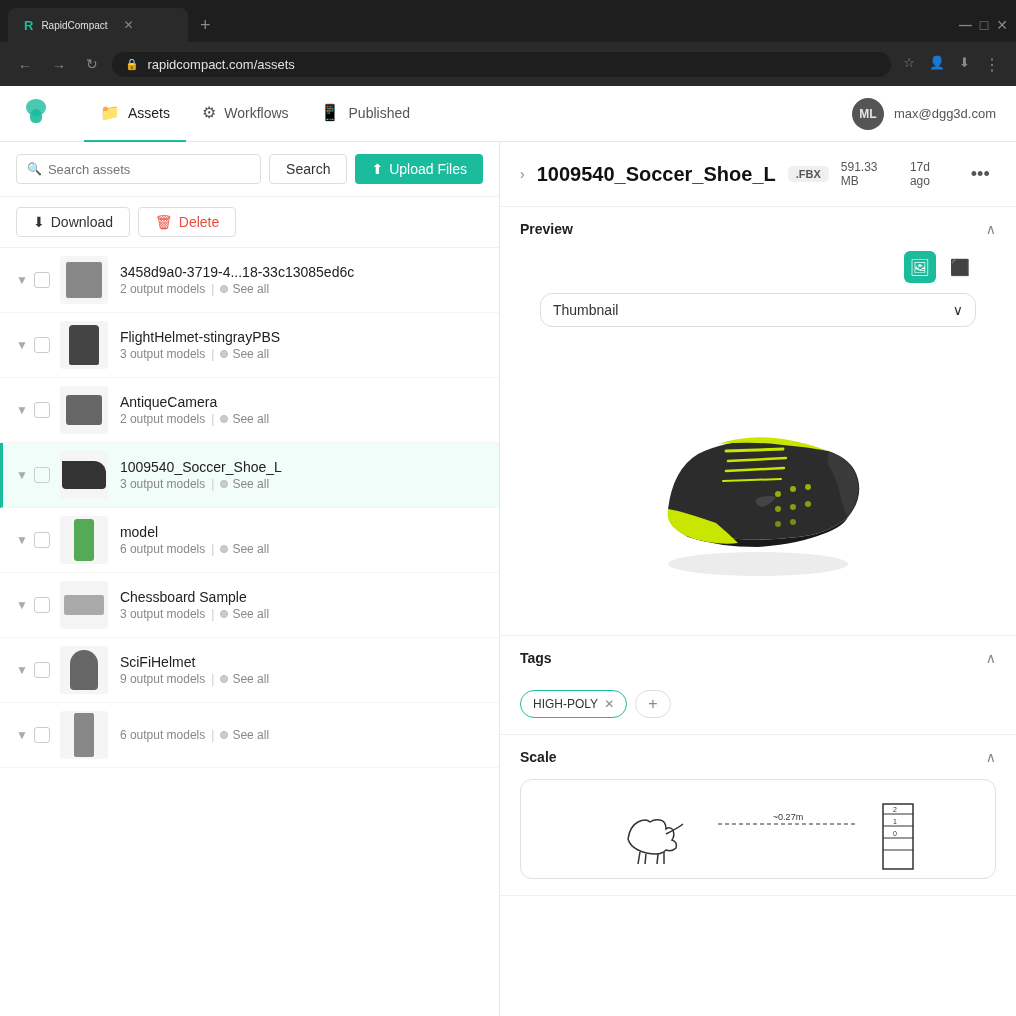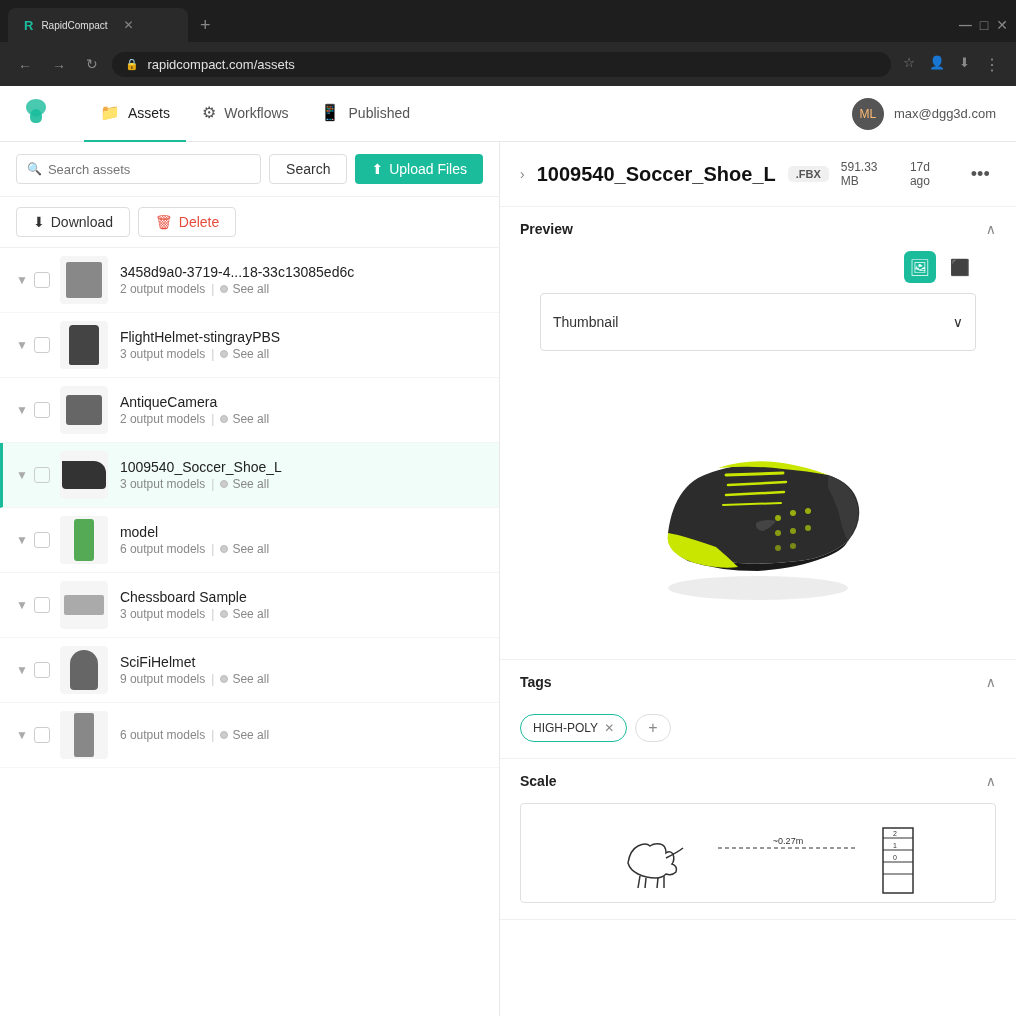--- a/index.html
+++ b/index.html
@@ -32,7 +32,7 @@
     .nav-item { display: flex; align-items: center; gap: 8px; padding: 0 16px; height: 56px; color: #555; font-size: 14px; cursor: pointer; border-bottom: 2px solid transparent; }
     .nav-item.active { color: #222; border-bottom: 2px solid #1abc9c; }
     .header-right { margin-left: auto; display: flex; align-items: center; gap: 10px; }
-    .avatar { width: 32px; height: 32px; border-radius: 50%; background: #555; color: #fdba74; display: flex; align-items: center; justify-content: center; font-size: 12px; font-weight: normal; }
+    .avatar { width: 32px; height: 32px; border-radius: 50%; background: #555; color: #e5e5e5; display: flex; align-items: center; justify-content: center; font-size: 12px; font-weight: bold; }
     .user-email { color: #555; font-size: 13px; }
 
     

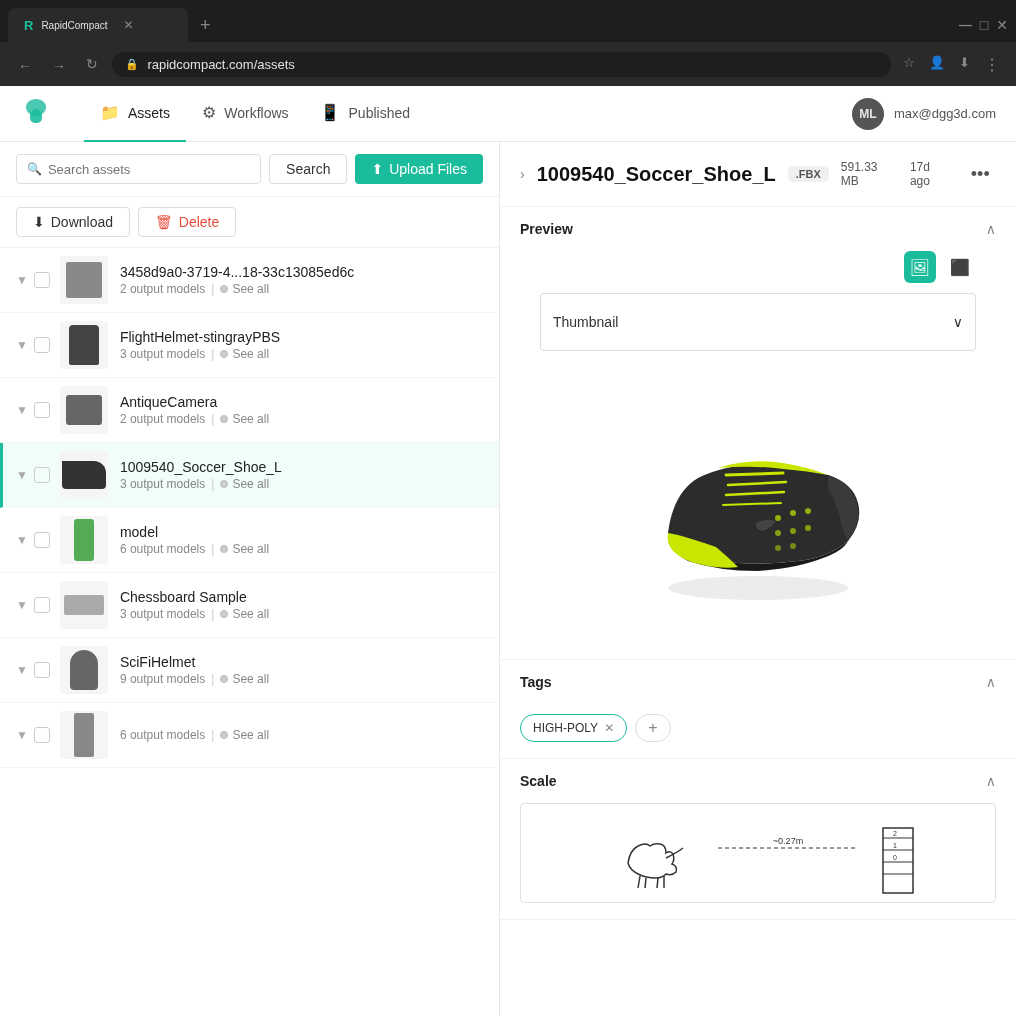--- a/index.html
+++ b/index.html
@@ -85,7 +85,7 @@
     .preview-controls { display: flex; justify-content: flex-end; gap: 8px; margin-bottom: 10px; }
     .preview-btn { width: 32px; height: 32px; border-radius: 6px; border: none; background: transparent; cursor: pointer; display: flex; align-items: center; justify-content: center; color: #555; font-size: 16px; }
     .preview-btn.active { background: #1abc9c; color: #fff; }
-    .preview-dropdown { width: 100%; border: 1px solid #ddd; border-radius: 4px; padding: 20px 12px; font-size: 14px; color: #333; background: #fff; cursor: pointer; display: flex; align-items: flex-start; justify-content: space-between; margin-bottom: 12px; }
+    .preview-dropdown { width: 100%; border: 1px solid #ddd; border-radius: 12px; padding: 8px 12px; font-size: 14px; color: #333; background: #fff; cursor: pointer; display: flex; align-items: flex-start; justify-content: space-between; margin-bottom: 12px; }
     .preview-image { width: 100%; height: 280px; display: flex; align-items: center; justify-content: center; background: #fff; }
 
     .tags-content { padding: 10px 0 16px; display: flex; gap: 8px; flex-wrap: wrap; }

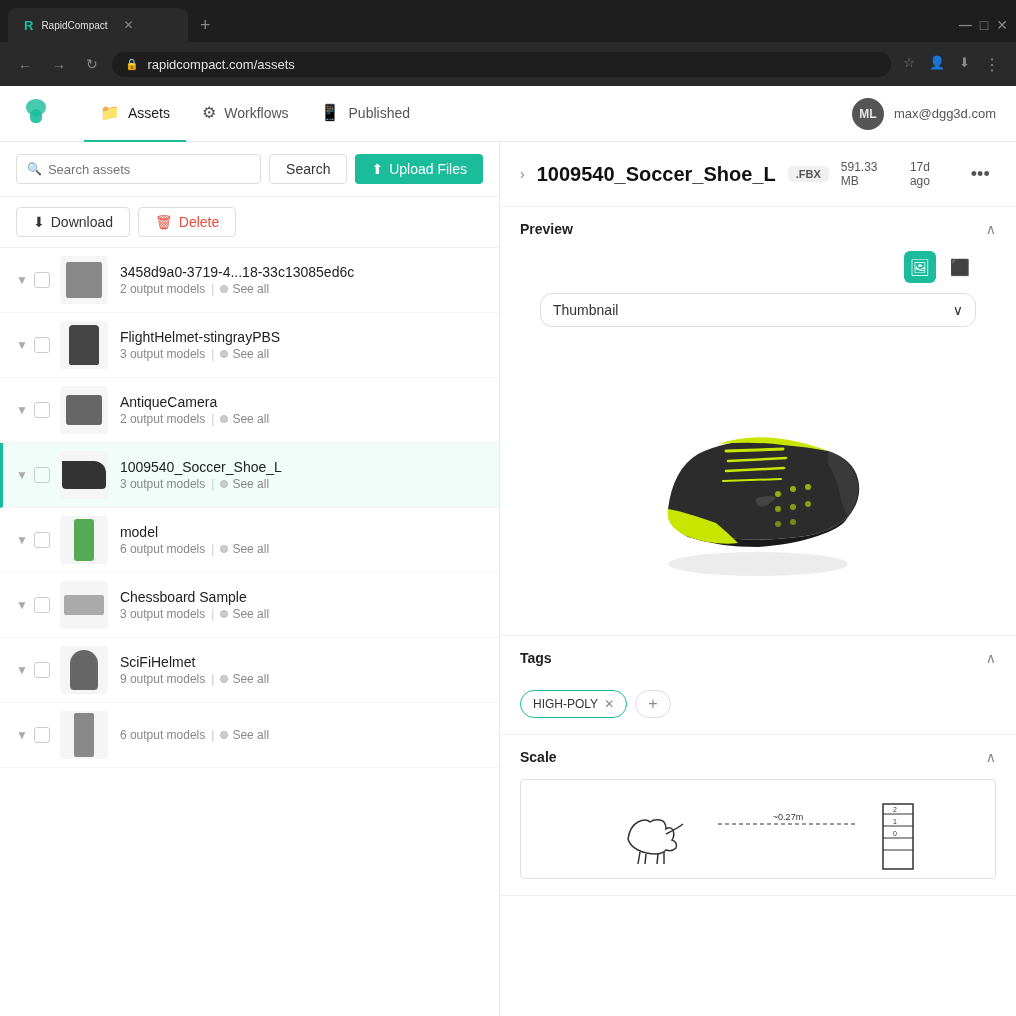--- a/index.html
+++ b/index.html
@@ -94,7 +94,7 @@
     .tag-add { border: 1px solid #ddd; border-radius: 20px; padding: 4px 12px; font-size: 16px; color: #888; cursor: pointer; background: #fff; }
 
     .scale-preview { padding: 0 0 16px; }
-    .scale-image { width: 100%; height: 100px; background: #fff; border: 1px solid #e0e0e0; border-radius: 4px; display: flex; align-items: center; justify-content: center; overflow: hidden; }
+    .scale-image { width: 100%; height: 100px; background: #fff; border: 1px solid #e0e0e0; border-radius: 12px; display: flex; align-items: center; justify-content: center; overflow: hidden; }
 
     
     .thumb-gray { width: 36px; height: 36px; background: #888; border-radius: 2px; }

